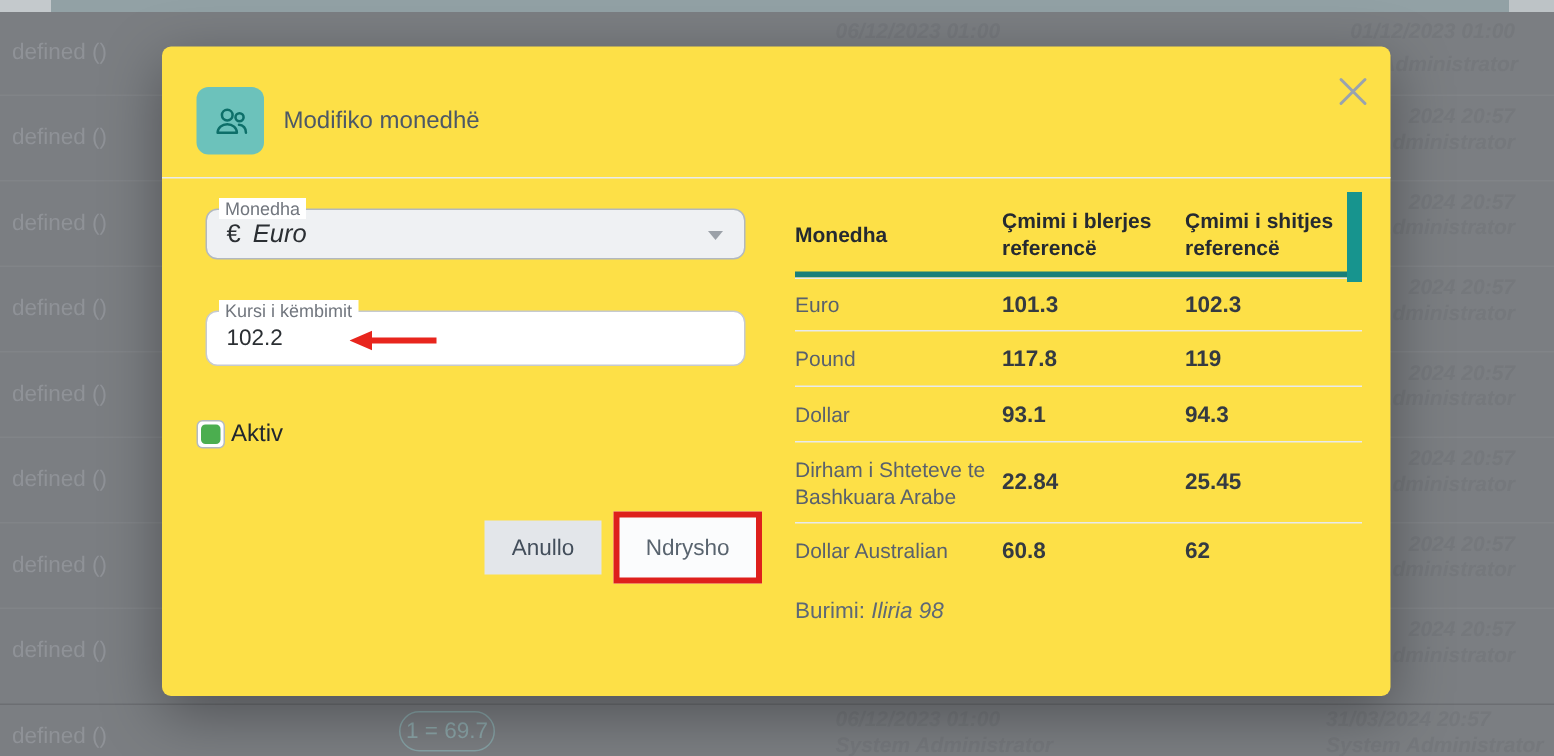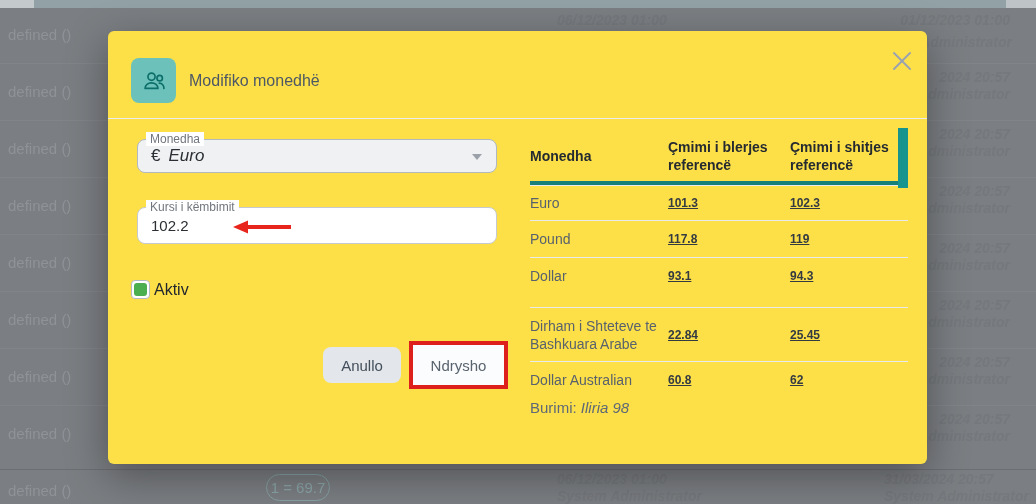--- a/index.html
+++ b/index.html
@@ -64,7 +64,7 @@
   .t-row { display:flex; align-items:center; border-top:1px solid #e8eaed; }
   .t-row:first-of-type { border-top:none; }
   .t-row .name { font-size:14px; color:#59616d; line-height:18px; padding-right:8px; }
-  .t-row .num { font-size:12px; font-weight:bold; color:#343a42;text-decoration:underline; }
+  .t-row .num { font-size:15px; font-weight:bold; color:#343a42; }
   .c1 { width:138px; } .c2 { width:122px; } .c3 { width:118px; }
   .h36 { height:35px; } .h37 { height:37px; } .h54 { height:54px;margin-top:13px; }
   .scroll-thumb { position:absolute; right:0; top:-2px; width:10px; height:60px; background:#17948e; cursor:pointer; }

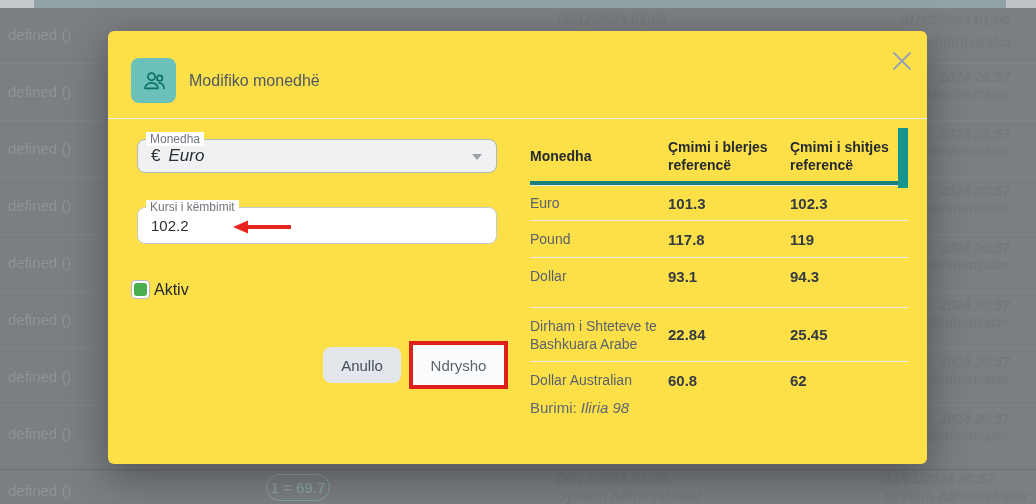--- a/index.html
+++ b/index.html
@@ -66,7 +66,7 @@
   .t-row .name { font-size:14px; color:#59616d; line-height:18px; padding-right:8px; }
   .t-row .num { font-size:15px; font-weight:bold; color:#343a42; }
   .c1 { width:138px; } .c2 { width:122px; } .c3 { width:118px; }
-  .h36 { height:35px; } .h37 { height:37px; } .h54 { height:54px;margin-top:13px; }
+  .h36 { height:35px; } .h37 { height:37px; } .h54 { height:54px; }
   .scroll-thumb { position:absolute; right:0; top:-2px; width:10px; height:60px; background:#17948e; cursor:pointer; }
 
   .table-footer { position:absolute; left:422px; top:368px; width:378px; display:flex;

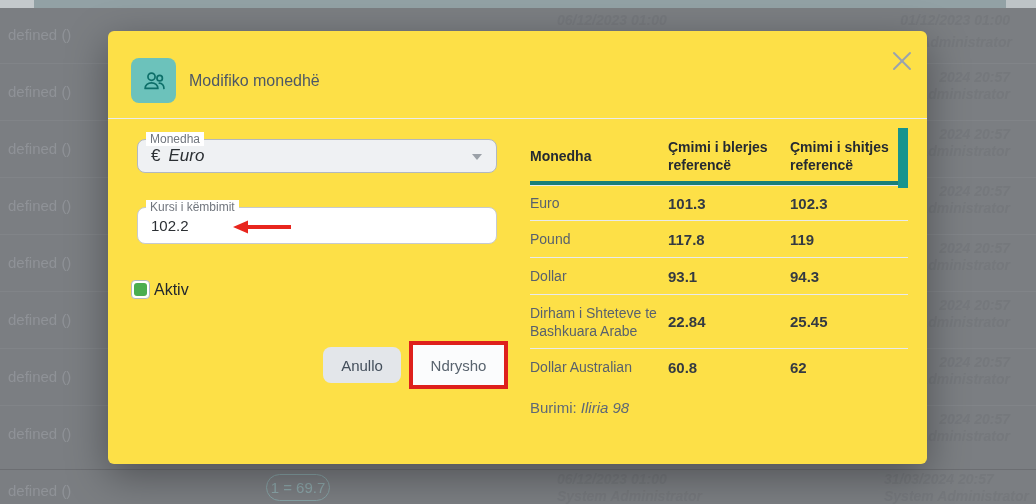--- a/index.html
+++ b/index.html
@@ -53,7 +53,7 @@
   .checkbox-label { font-size:16px; color:#22272e; }
 
   .btn-cancel { position:absolute; left:215px; top:316px; width:78px; height:36px; background:#e3e6ea;
-                border:none; border-radius:8px; font-size:15px; color:#434e5b; font-family:inherit; cursor:pointer; }
+                border:none; border-radius:0; font-size:15px; color:#434e5b; font-family:inherit; cursor:pointer; }
   .btn-submit { position:absolute; left:301px; top:310px; width:99px; height:48px; background:#fbfcfd;
                 border:4px solid #de201c; font-size:15px; color:#59646f; font-family:inherit; cursor:pointer; }
 

